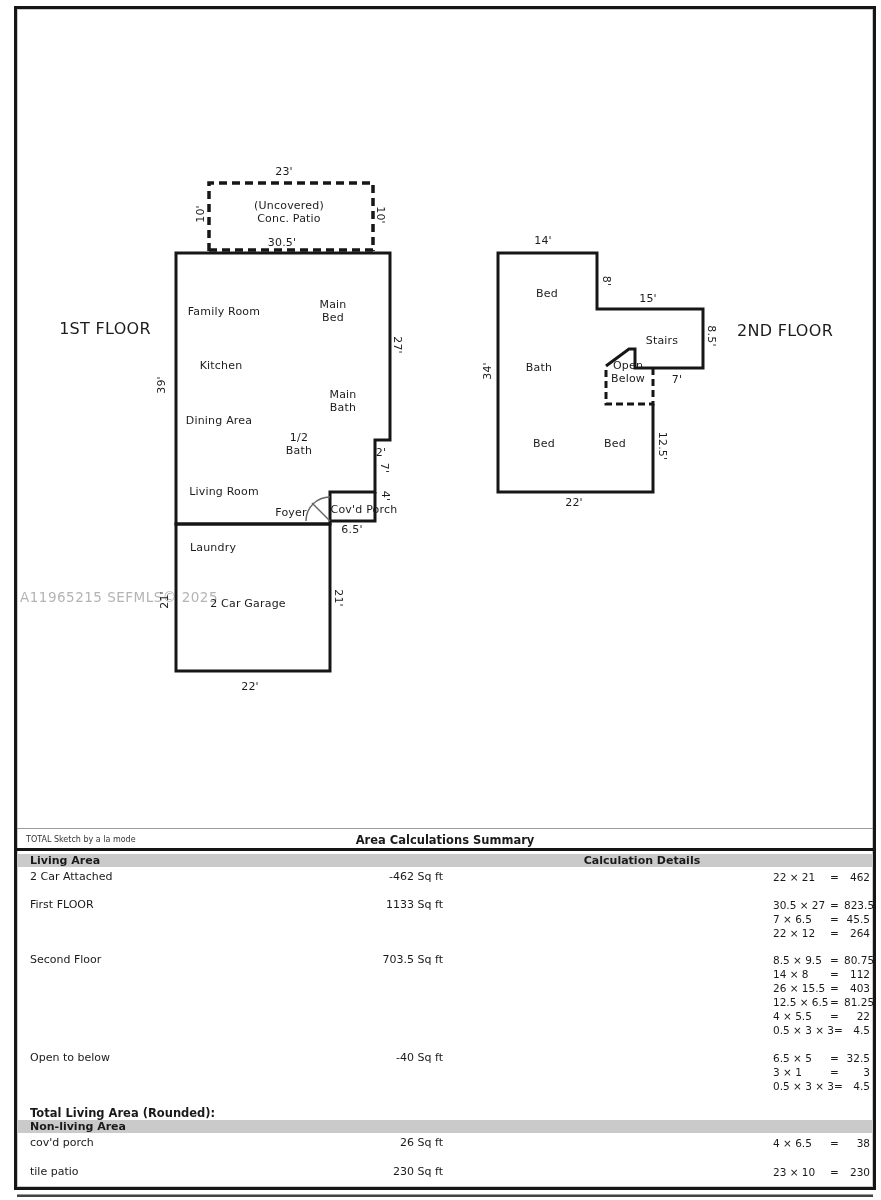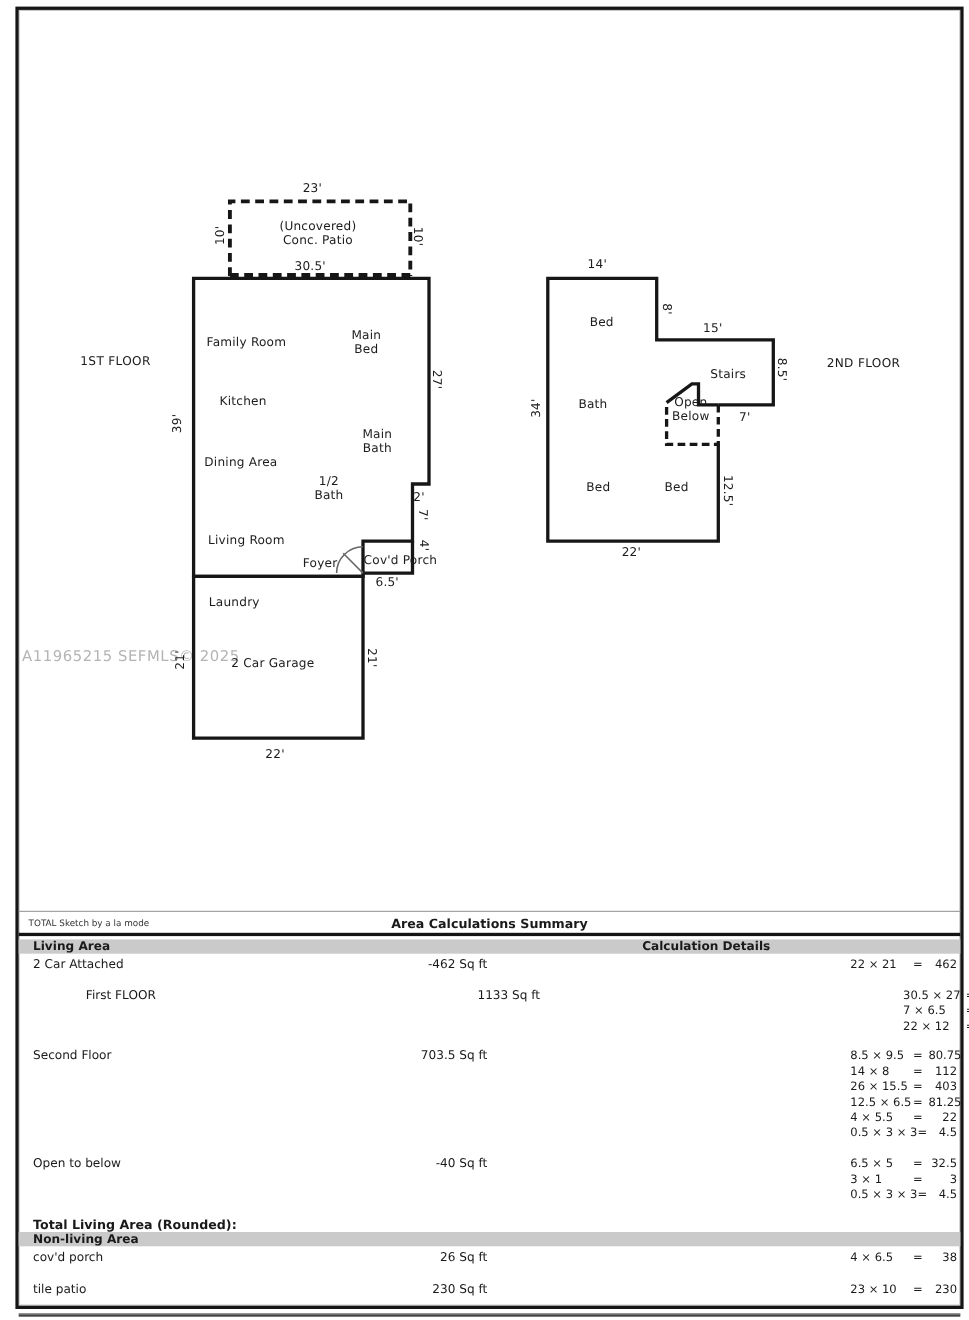--- a/index.html
+++ b/index.html
@@ -24,7 +24,7 @@
   #labels .lbl.r90{transform:translate(-50%,-50%) rotate(90deg)}
   #labels .lbl.rm90{transform:translate(-50%,-50%) rotate(-90deg)}
   .floor-title{
-    position:absolute;font-size:11px;letter-spacing:.3px;color:#1c1c1c;
+    position:absolute;font-size:16px;letter-spacing:.3px;color:#1c1c1c;
     transform:translate(-50%,-50%);z-index:3;white-space:nowrap;
   }
   

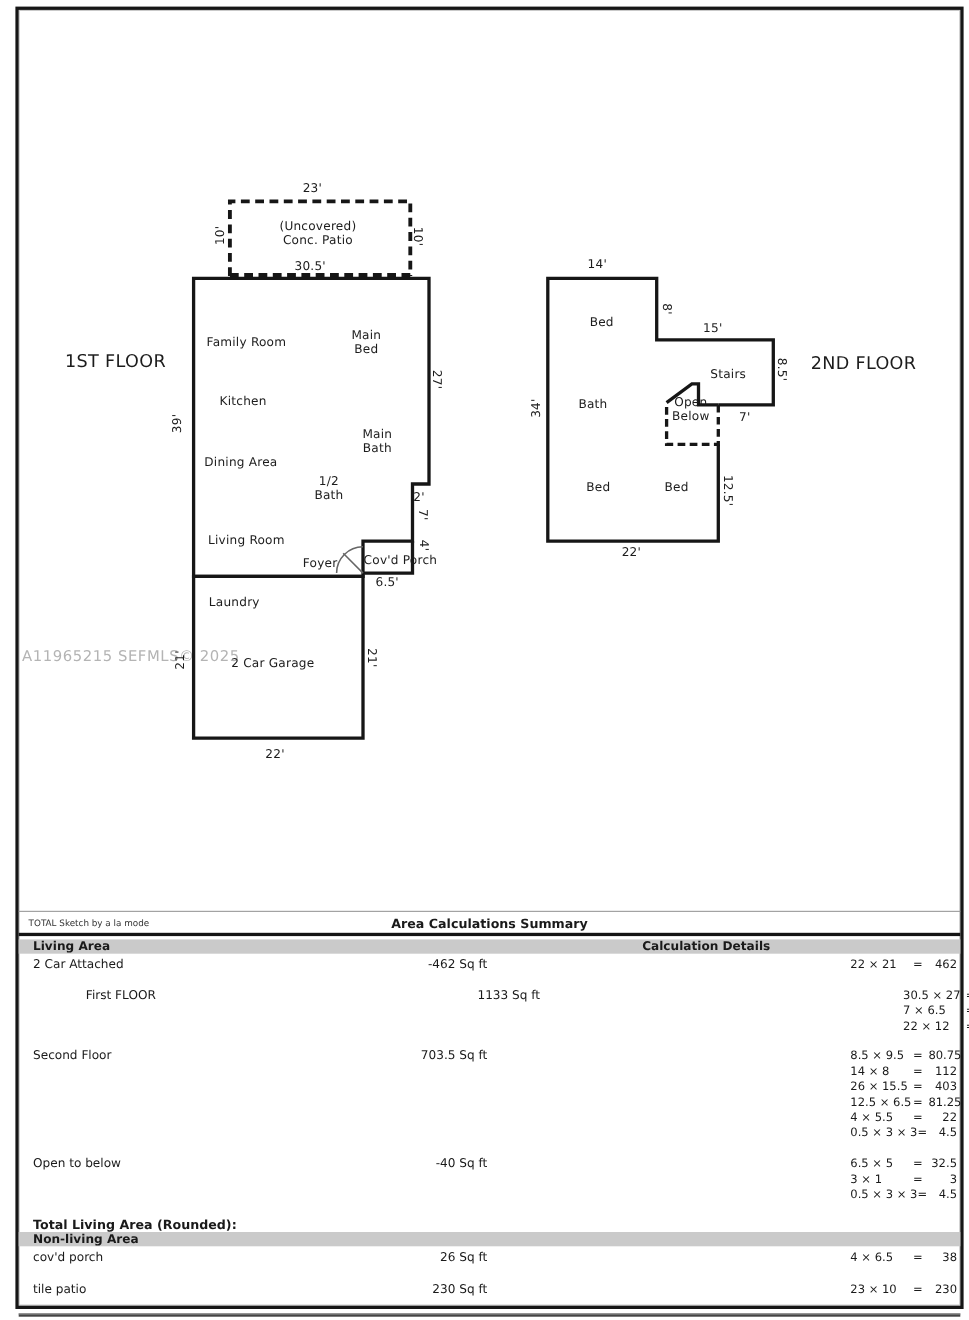--- a/index.html
+++ b/index.html
@@ -145,7 +145,7 @@
           </div>
         </div>
       </div>
-      <div class="trow" style="height: 42px; margin-left: 48px;">
+      <div class="trow" style="height: 42px;">
         <div class="t-rlabel">First FLOOR</div>
         <div class="t-rvalue">1133 Sq ft</div>
         <div class="t-calcs">

